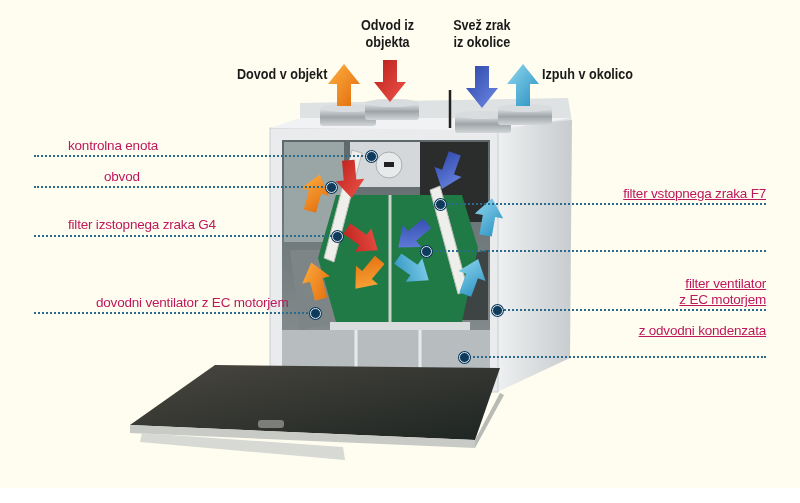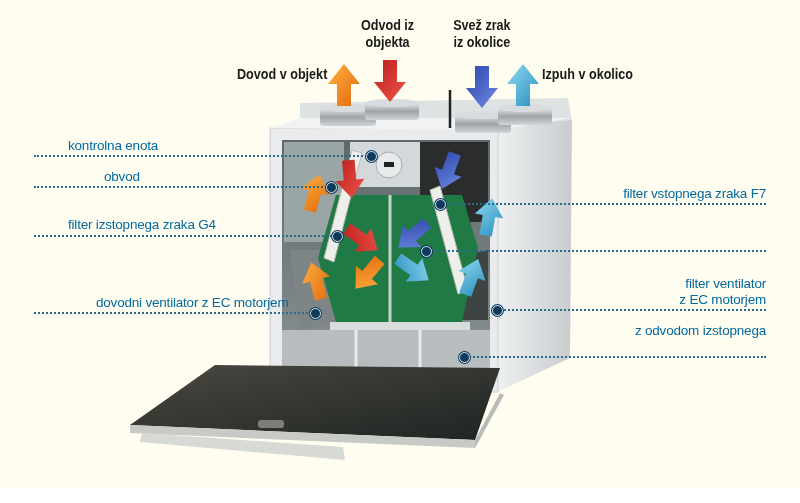--- a/index.html
+++ b/index.html
@@ -6,7 +6,7 @@
   body { width:800px; height:503px; background:#ffffff; position:relative; overflow:hidden;
          font-family:"Liberation Sans", sans-serif; }
   #canvas { position:absolute; left:0; top:0; width:800px; height:488px; background:#fffdef; }
-  .lbl { position:absolute; font-family:"Liberation Sans", sans-serif; font-size:13.5px; color:#0369a1;
+  .lbl { position:absolute; font-family:"Liberation Sans", sans-serif; font-size:13.5px; color:#be185d;
          letter-spacing:-0.2px; line-height:16px; white-space:nowrap;padding-left:34px; }
   .lbl.r { text-align:right; }
   .top-lbl { position:absolute; font-family:"Liberation Sans", sans-serif; font-weight:bold; font-size:14px;

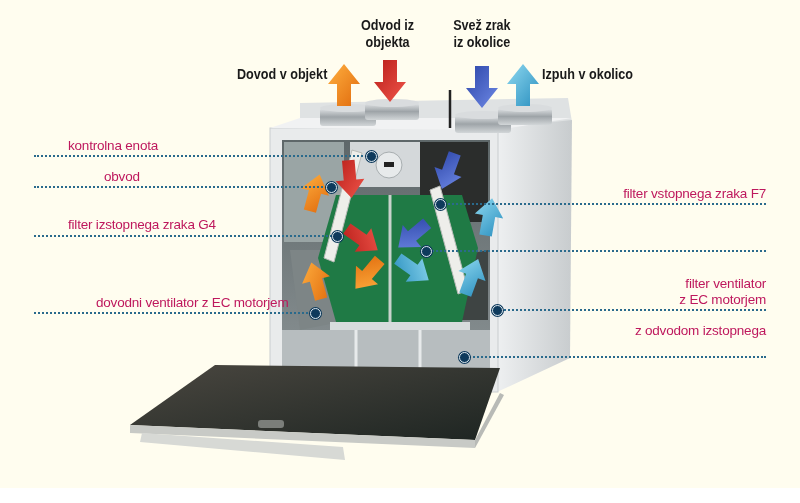--- a/index.html
+++ b/index.html
@@ -8,7 +8,7 @@
   #canvas { position:absolute; left:0; top:0; width:800px; height:488px; background:#fffdef; }
   .lbl { position:absolute; font-family:"Liberation Sans", sans-serif; font-size:13.5px; color:#be185d;
          letter-spacing:-0.2px; line-height:16px; white-space:nowrap;padding-left:34px; }
-  .lbl.r { text-align:right; }
+  .lbl.r { text-align:right;text-decoration:underline; }
   .top-lbl { position:absolute; font-family:"Liberation Sans", sans-serif; font-weight:bold; font-size:14px;
              color:#1a1a1a; line-height:17px; text-align:center; white-space:nowrap; transform:scaleX(0.9); }
   .lead { position:absolute; height:0; border-top:2px dotted #2a6a8c; }

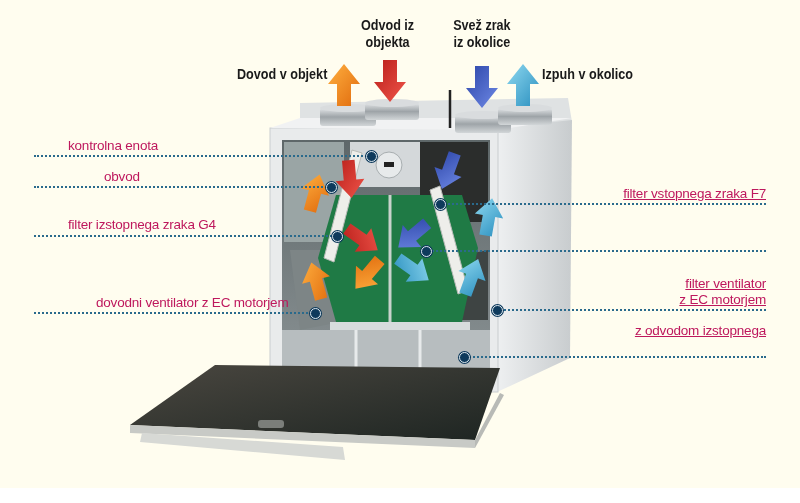--- a/index.html
+++ b/index.html
@@ -176,7 +176,7 @@
   <div class="dot" style="left:492px; top:305px;"></div>
 
   <div class="lbl r" style="right:34px; top:323px;">
-    <div>z odvodom izstopnega</div>
+    <div>z odvodni kondenzata</div>
   </div>
   <div class="lead" style="left:466px; top:356px; width:300px;"></div>
   <div class="dot" style="left:459px; top:352px;"></div>

